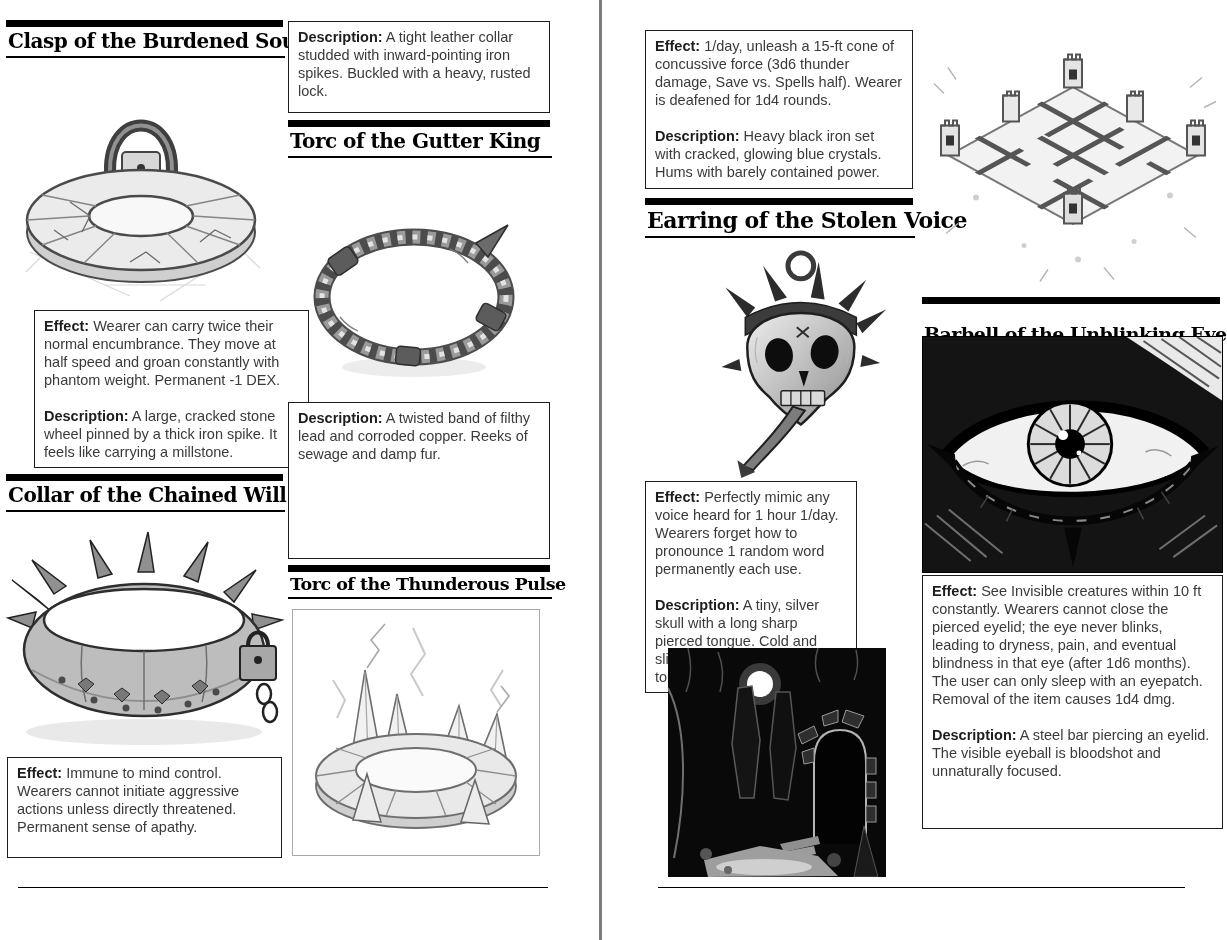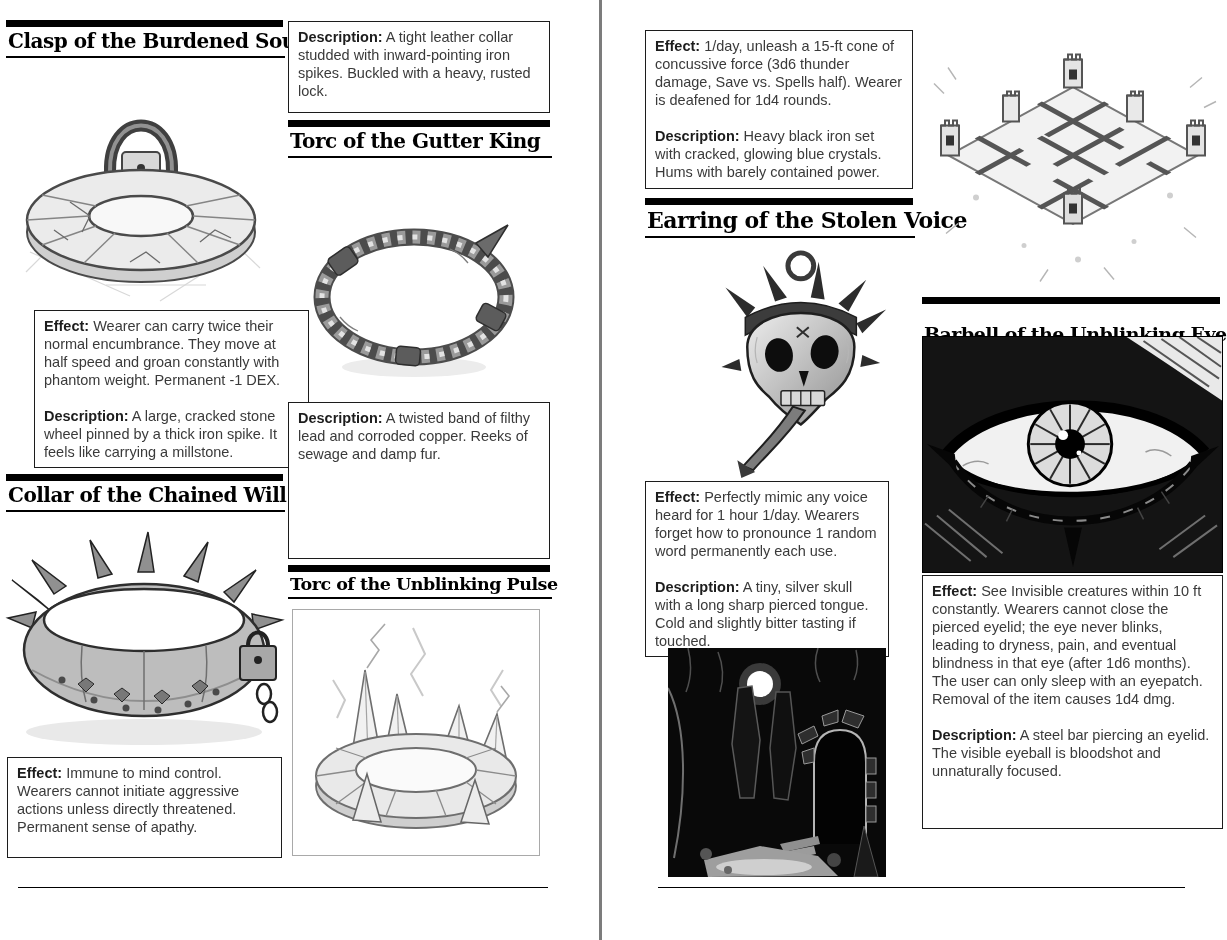--- a/index.html
+++ b/index.html
@@ -255,7 +255,7 @@
     </svg>
   </div>
 
-  <div class="abs tbox" style="left:645px;top:481px;width:244px;min-height:155px;">
+  <div class="abs tbox" style="left:645px;top:481px;width:212px;min-height:155px;">
     <p><span class="lbl">Effect:</span><span> Perfectly mimic any voice heard for 1 hour 1/day. Wearers forget how to pronounce 1 random word permanently each use.</span></p>
     <p><span class="lbl">Description:</span><span> A tiny, silver skull with a long sharp pierced tongue. Cold and slightly bitter tasting if touched.</span></p>
   </div>

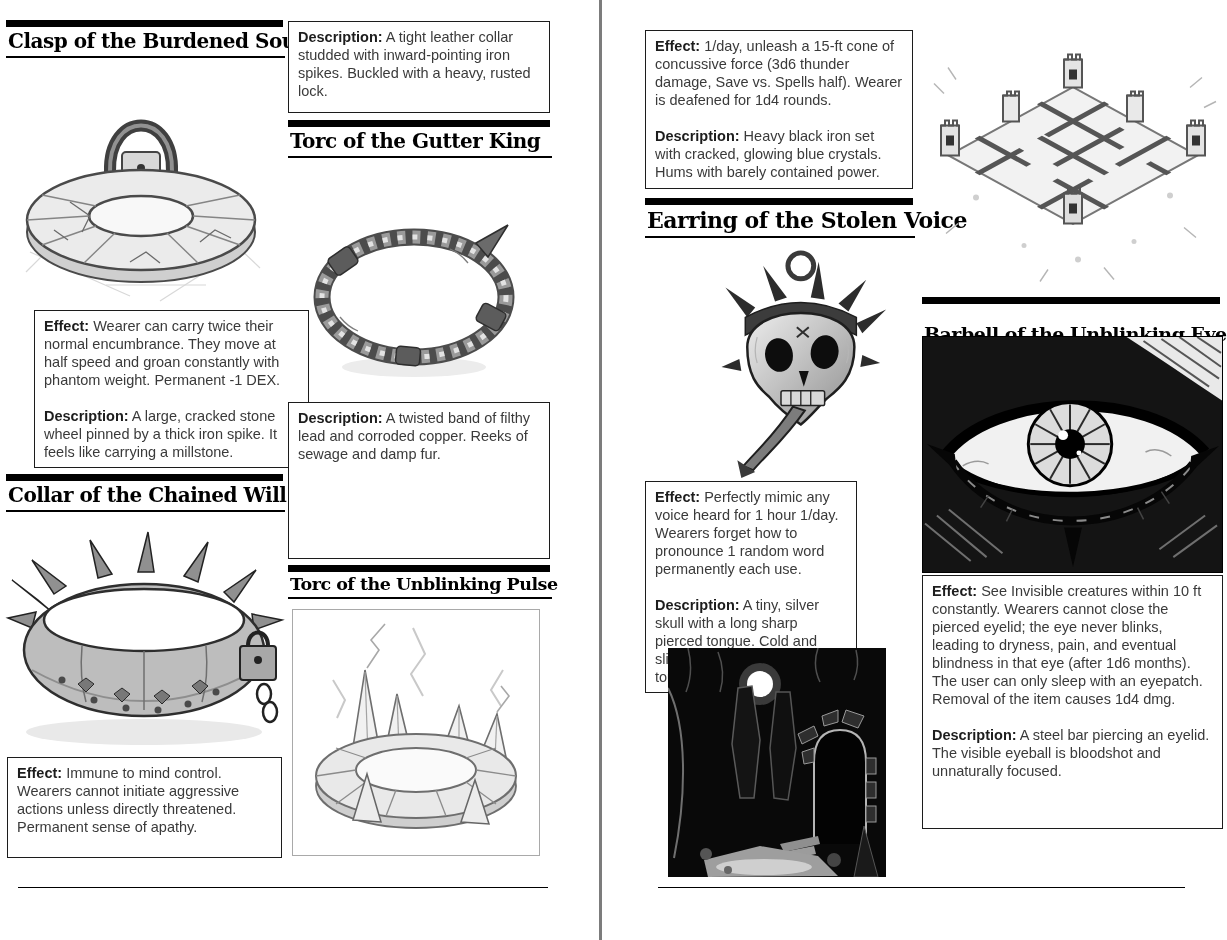--- a/index.html
+++ b/index.html
@@ -155,7 +155,7 @@
   </div>
 
   <div class="abs bar" style="left:288px;top:565px;width:262px;"></div>
-  <div class="abs item-title fs175" style="left:288px;top:573px;width:262px;">Torc of the Unblinking Pulse</div>
+  <div class="abs item-title fs175" style="left:288px;top:573px;width:262px;">Torc of the Thunderous Pulse</div>
 
   <div class="abs illus framed" style="left:292px;top:609px;width:248px;height:247px;">
     <svg viewBox="0 0 246 245">

